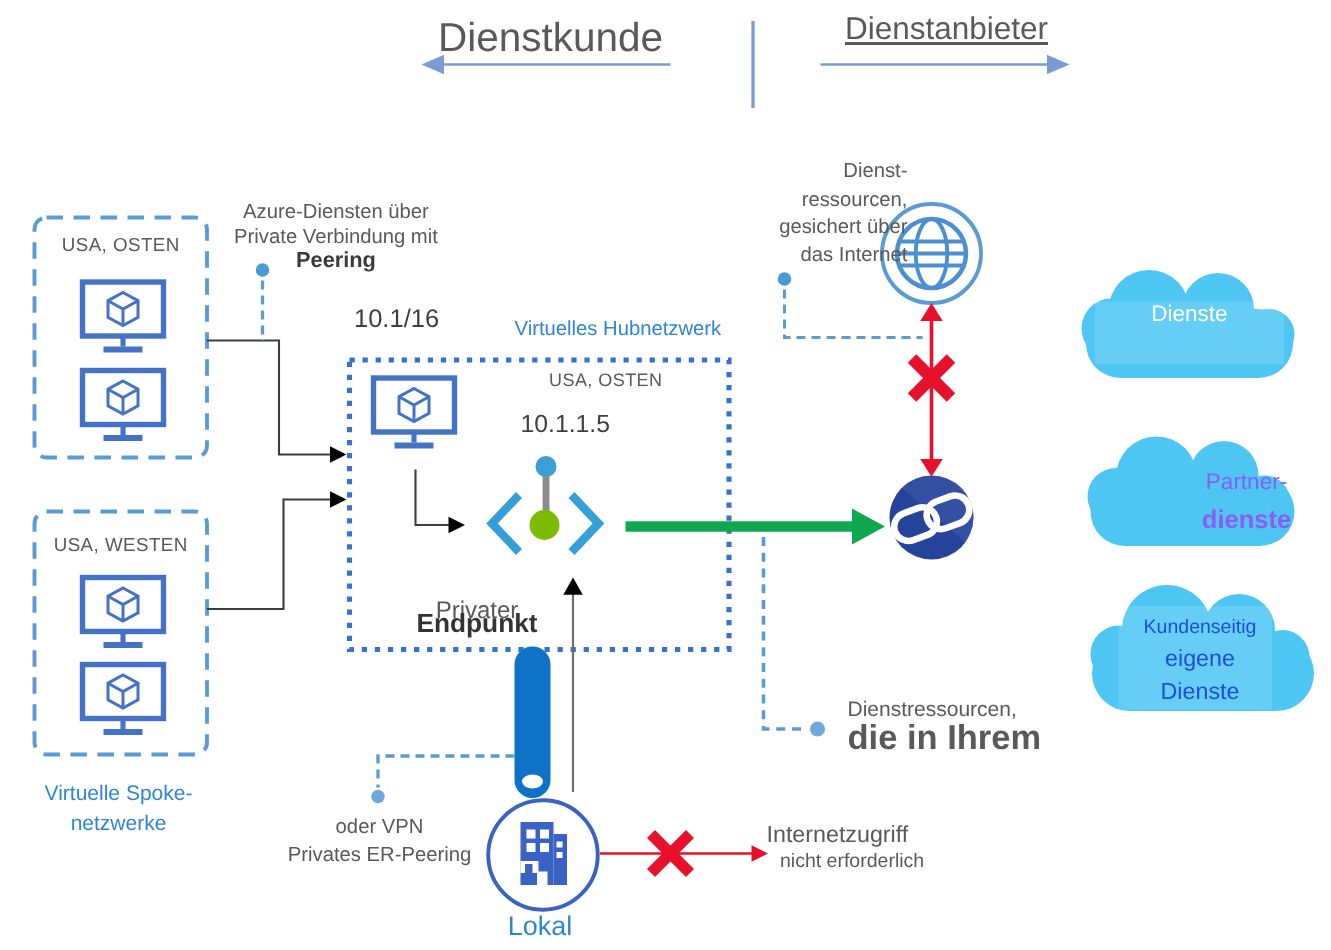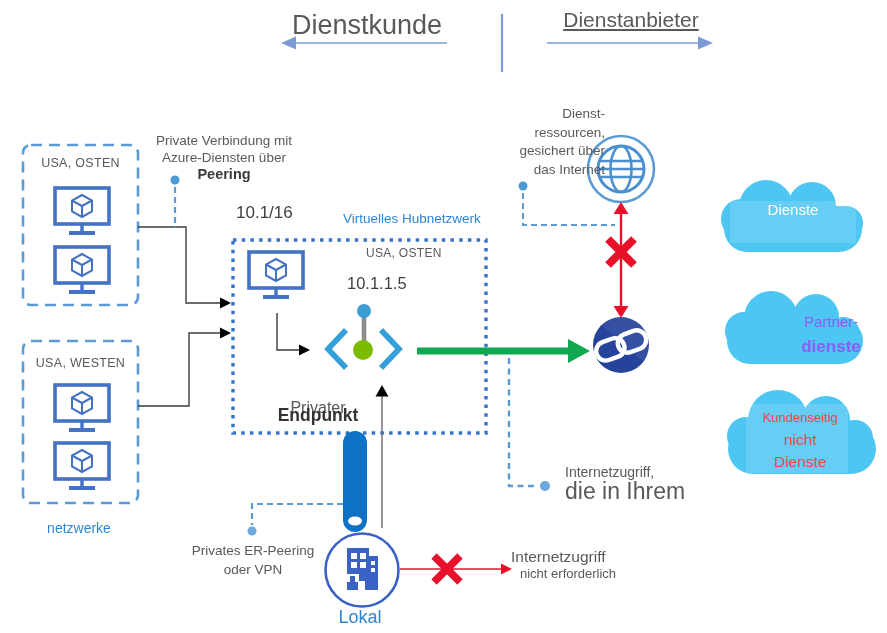--- a/index.html
+++ b/index.html
@@ -212,8 +212,8 @@
 <div class="t ctr" id="t-dienstanbieter">Dienstanbieter</div>
 
 <div class="t ctr" id="t-peering">
+  <div>Azure-Diensten über</div>
   <div>Private Verbindung mit</div>
-  <div>Azure-Diensten über</div>
   <div class="b3">Peering</div>
 </div>
 

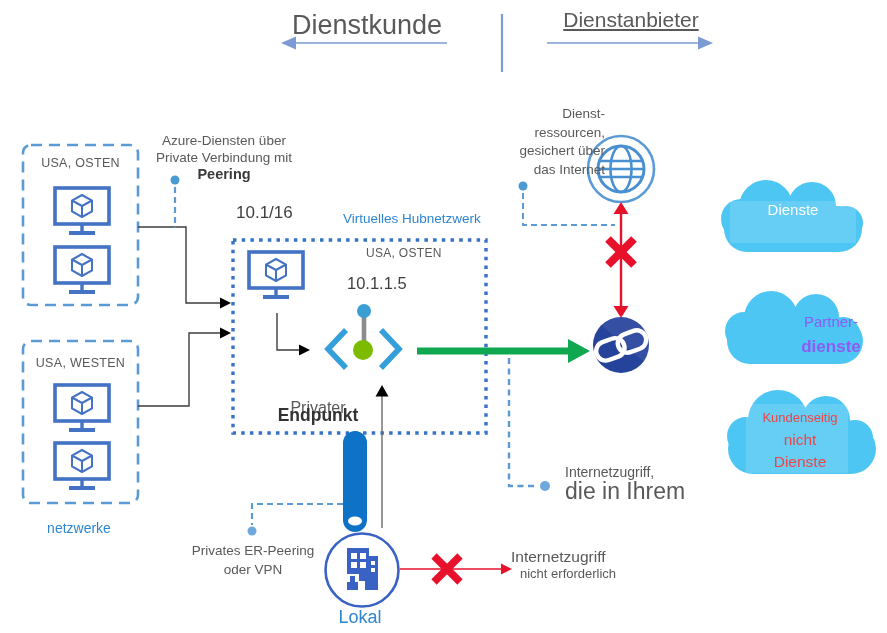--- a/index.html
+++ b/index.html
@@ -33,7 +33,7 @@
   #t-cloud1{left:728px;top:199px;width:130px;color:#fff;font-size:15px;line-height:22.5px;}
   #t-cloud2{left:766px;top:309px;width:130px;color:#8b5cf6;font-size:15px;line-height:25px;text-align:center;}
   #t-cloud2 .b2{font-size:17px;font-weight:bold;}
-  #t-cloud3{left:735px;top:407px;width:130px;color:#ef4444;font-size:13px;line-height:22px;text-align:center;}
+  #t-cloud3{left:735px;top:407px;width:130px;color:#1d4ed8;font-size:13px;line-height:22px;text-align:center;}
   #t-cloud3 .big{font-size:15.5px;}
 </style>
 </head>

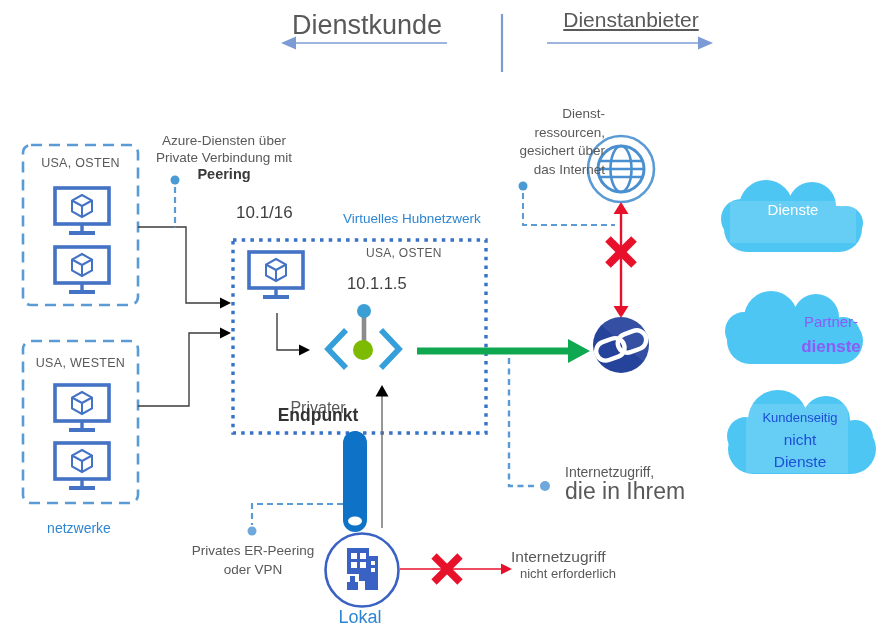--- a/index.html
+++ b/index.html
@@ -260,7 +260,7 @@
 </div>
 <div class="t ctr" id="t-cloud3">
   <div>Kundenseitig</div>
-  <div class="big">nicht</div>
+  <div class="big">eigene</div>
   <div class="big">Dienste</div>
 </div>
 

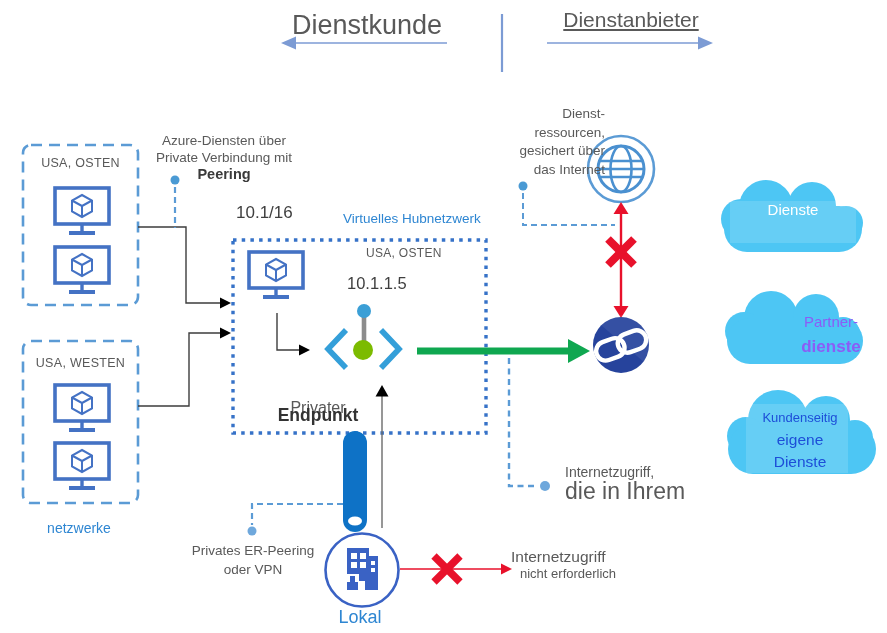--- a/index.html
+++ b/index.html
@@ -238,7 +238,7 @@
 </div>
 
 
-<div class="t" id="t-res1">Internetzugriff,</div>
+<div class="t" id="t-res1">Dienstressourcen,</div>
 <div class="t" id="t-res2">die in Ihrem</div>
 
 <div class="t ctr" id="t-erpeering">

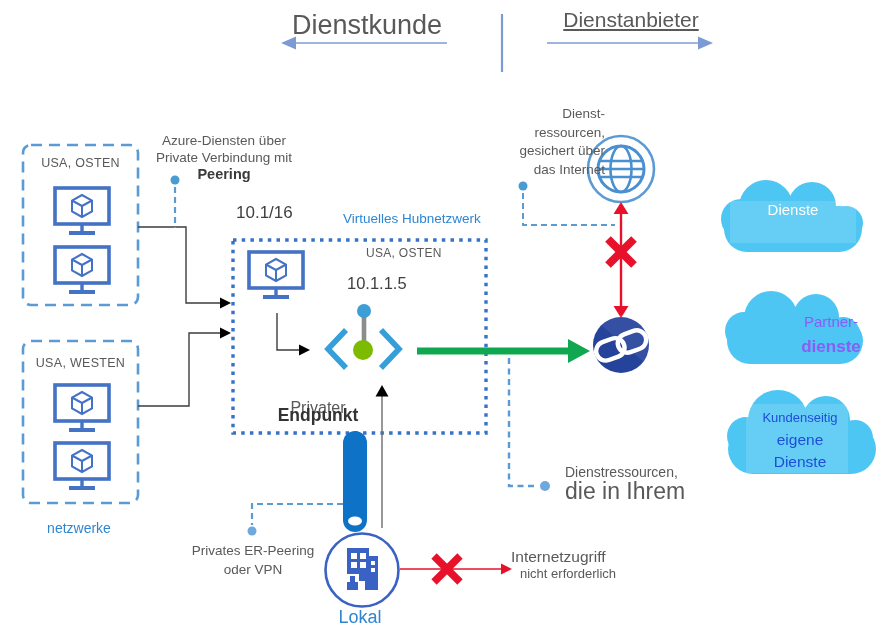--- a/index.html
+++ b/index.html
@@ -24,7 +24,7 @@
   #t-inote{left:488px;top:105px;width:117px;text-align:right;font-size:13.5px;line-height:18.5px;white-space:normal;}
   #t-service{left:552px;top:384px;width:140px;font-size:17px;line-height:23px;color:#404040;}
   #t-res1{left:565px;top:464px;font-size:14px;}
-  #t-res2{left:565px;top:478px;font-size:23px;}
+  #t-res2{left:565px;top:478px;font-size:23px;font-weight:bold;}
   #t-res3{left:574px;top:501px;font-size:13px;}
   #t-erpeering{left:180px;top:541px;width:146px;font-size:13.5px;line-height:19px;}
   #t-lokal{left:320px;top:607px;width:80px;font-size:18px;color:#2E86D2;}

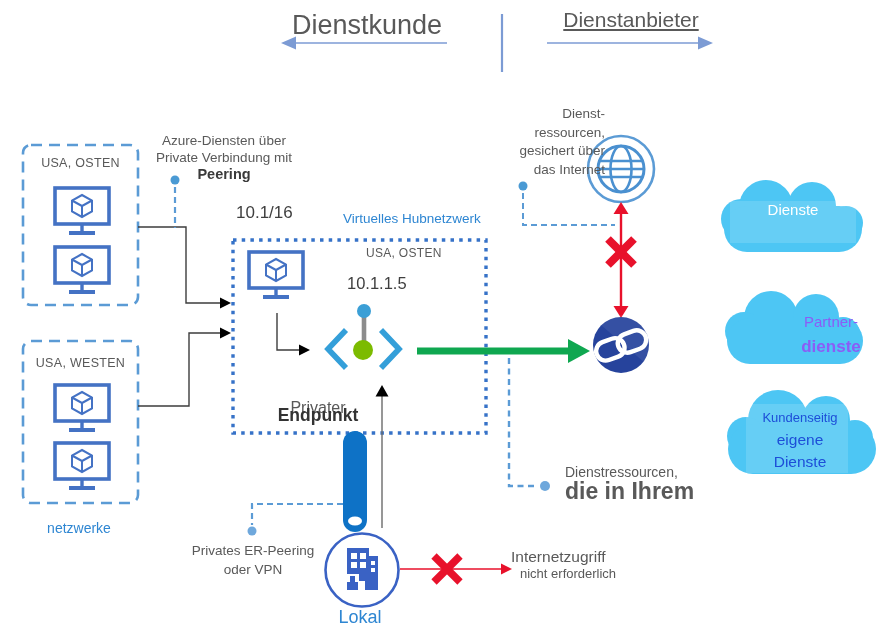--- a/index.html
+++ b/index.html
@@ -220,6 +220,7 @@
 <div class="t ctr" id="t-spoke1">USA, OSTEN</div>
 <div class="t ctr" id="t-spoke2">USA, WESTEN</div>
 <div class="t ctr" id="t-spokecap">
+  <div>Virtuelle Spoke-</div>
   <div>netzwerke</div>
 </div>
 

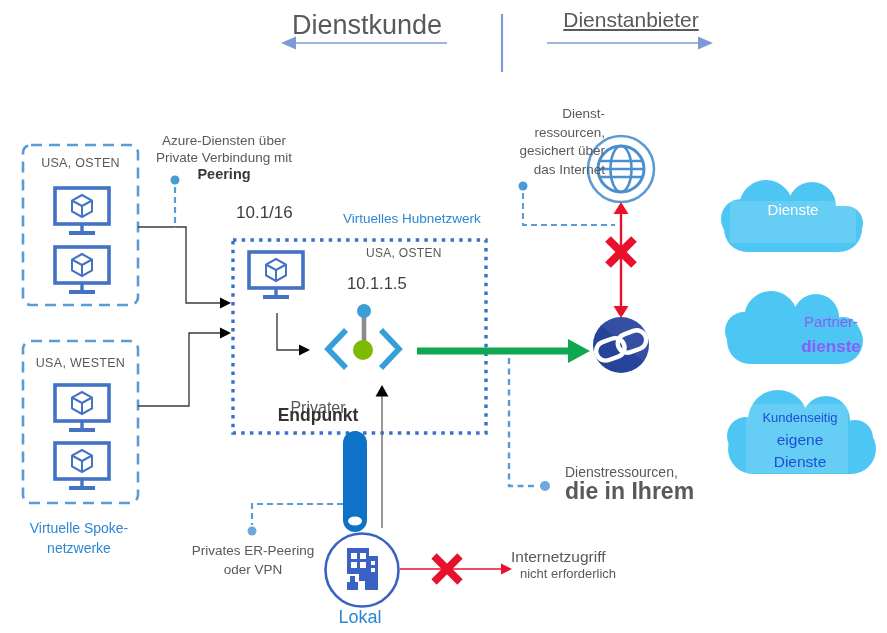--- a/index.html
+++ b/index.html
@@ -243,8 +243,8 @@
 <div class="t" id="t-res2">die in Ihrem</div>
 
 <div class="t ctr" id="t-erpeering">
+  <div>oder VPN</div>
   <div>Privates ER-Peering</div>
-  <div>oder VPN</div>
 </div>
 
 <div class="t ctr" id="t-lokal">Lokal</div>

